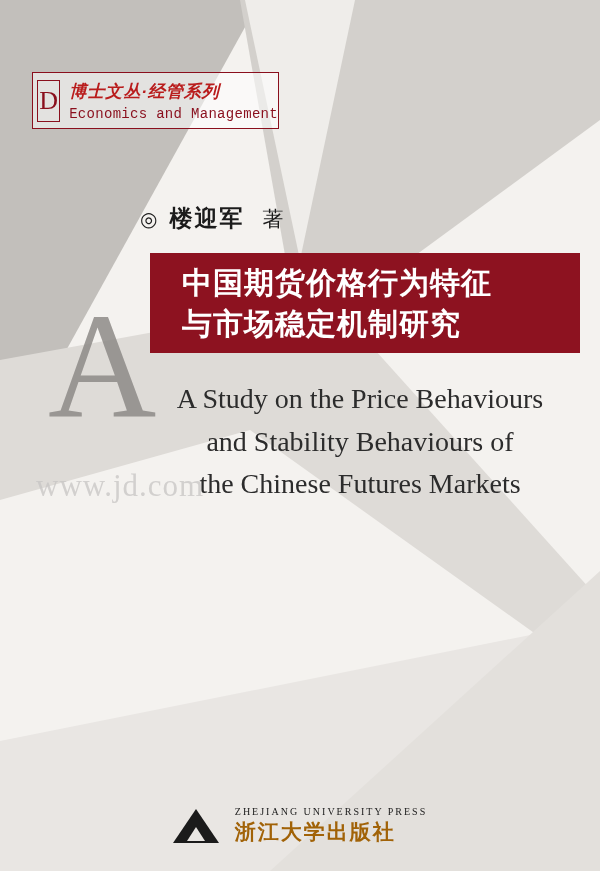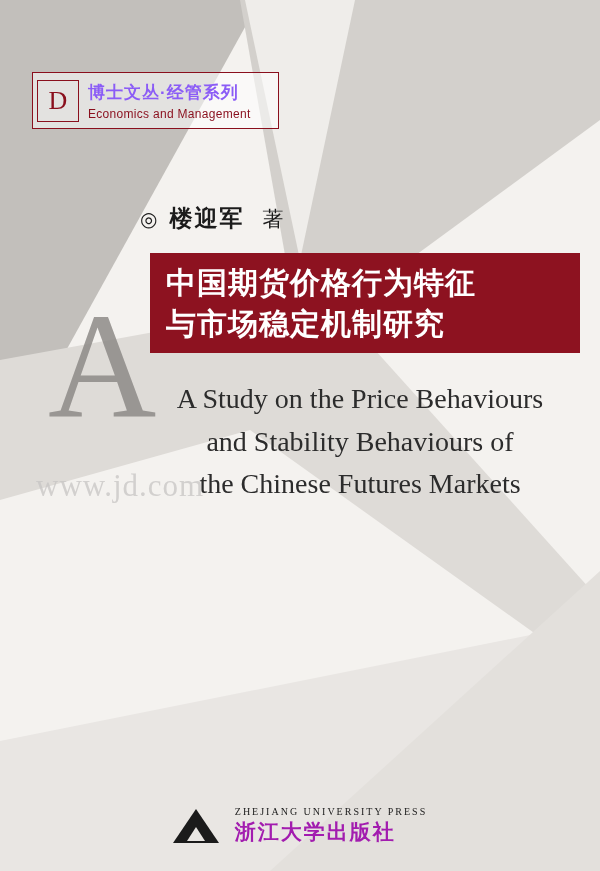--- a/index.html
+++ b/index.html
@@ -86,11 +86,12 @@
   }
   .series-text{margin-left:9px;}
   .series-cn{
-    color:#8b5cf6;
+    color:#b91c1c;
     font-size:17px;
     font-weight:bold;
     letter-spacing:1px;
     white-space:nowrap;
+    font-style:italic;
   }
   .series-en{
     color:#8a0f1d;

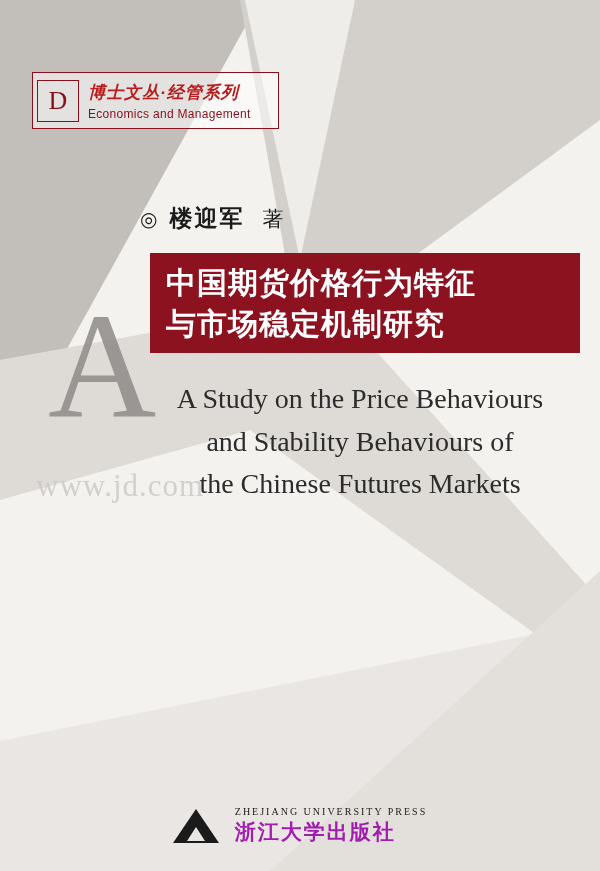--- a/index.html
+++ b/index.html
@@ -95,8 +95,8 @@
   }
   .series-en{
     color:#8a0f1d;
-    font-family:Liberation Sans, sans-serif;
-    font-size:12px;
+    font-family:Liberation Mono, monospace;
+    font-size:14px;
     letter-spacing:.3px;
     margin-top:3px;
     white-space:nowrap;

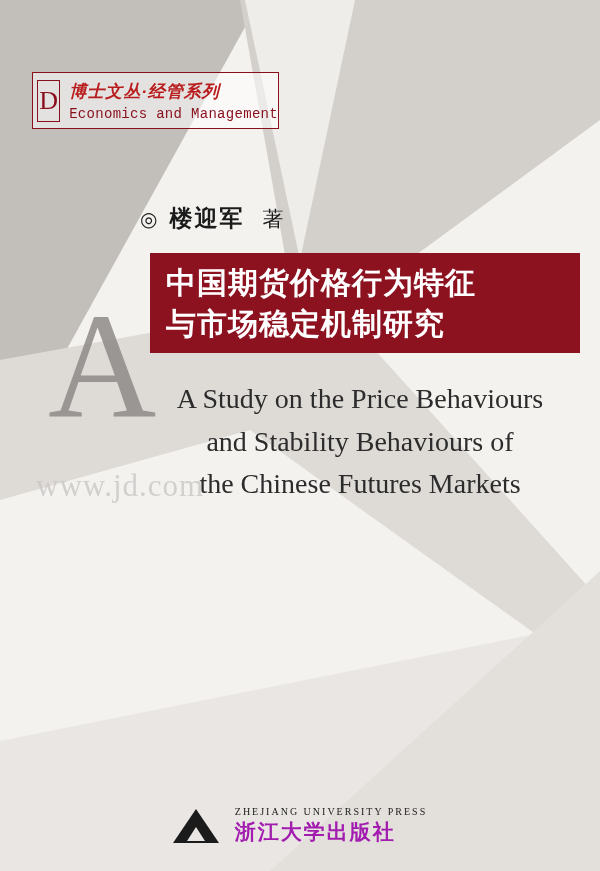--- a/index.html
+++ b/index.html
@@ -121,7 +121,7 @@
     background:#8d1220;
     display:flex;flex-direction:column;
     justify-content:center;
-    padding-left:16px;
+    padding-left:32px;
     box-sizing:border-box;
   }
   .title-cn{

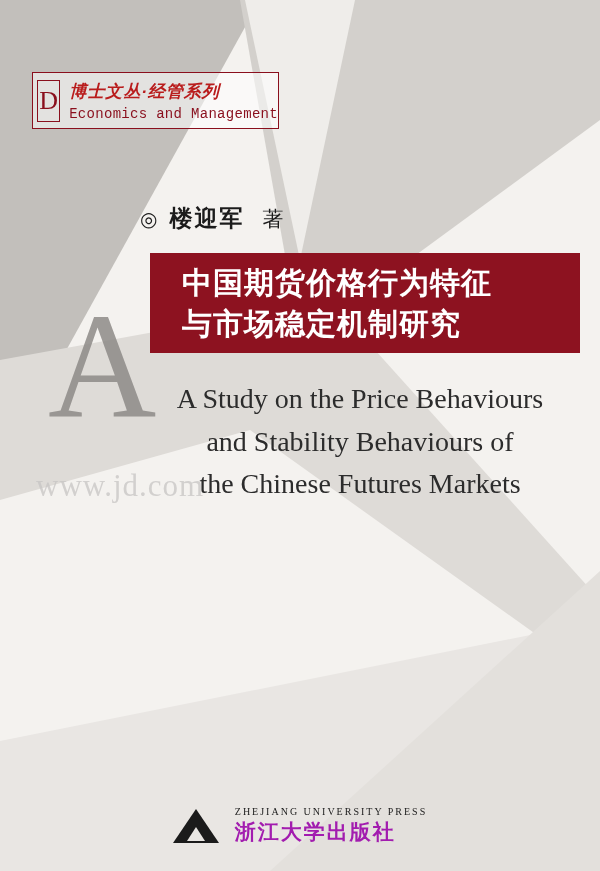--- a/index.html
+++ b/index.html
@@ -196,7 +196,7 @@
     font-size:21px;
     font-weight:bold;
     letter-spacing:2px;
-    color:#a21caf;
+    color:#a16207;
     margin-top:1px;
   }
 </style>

